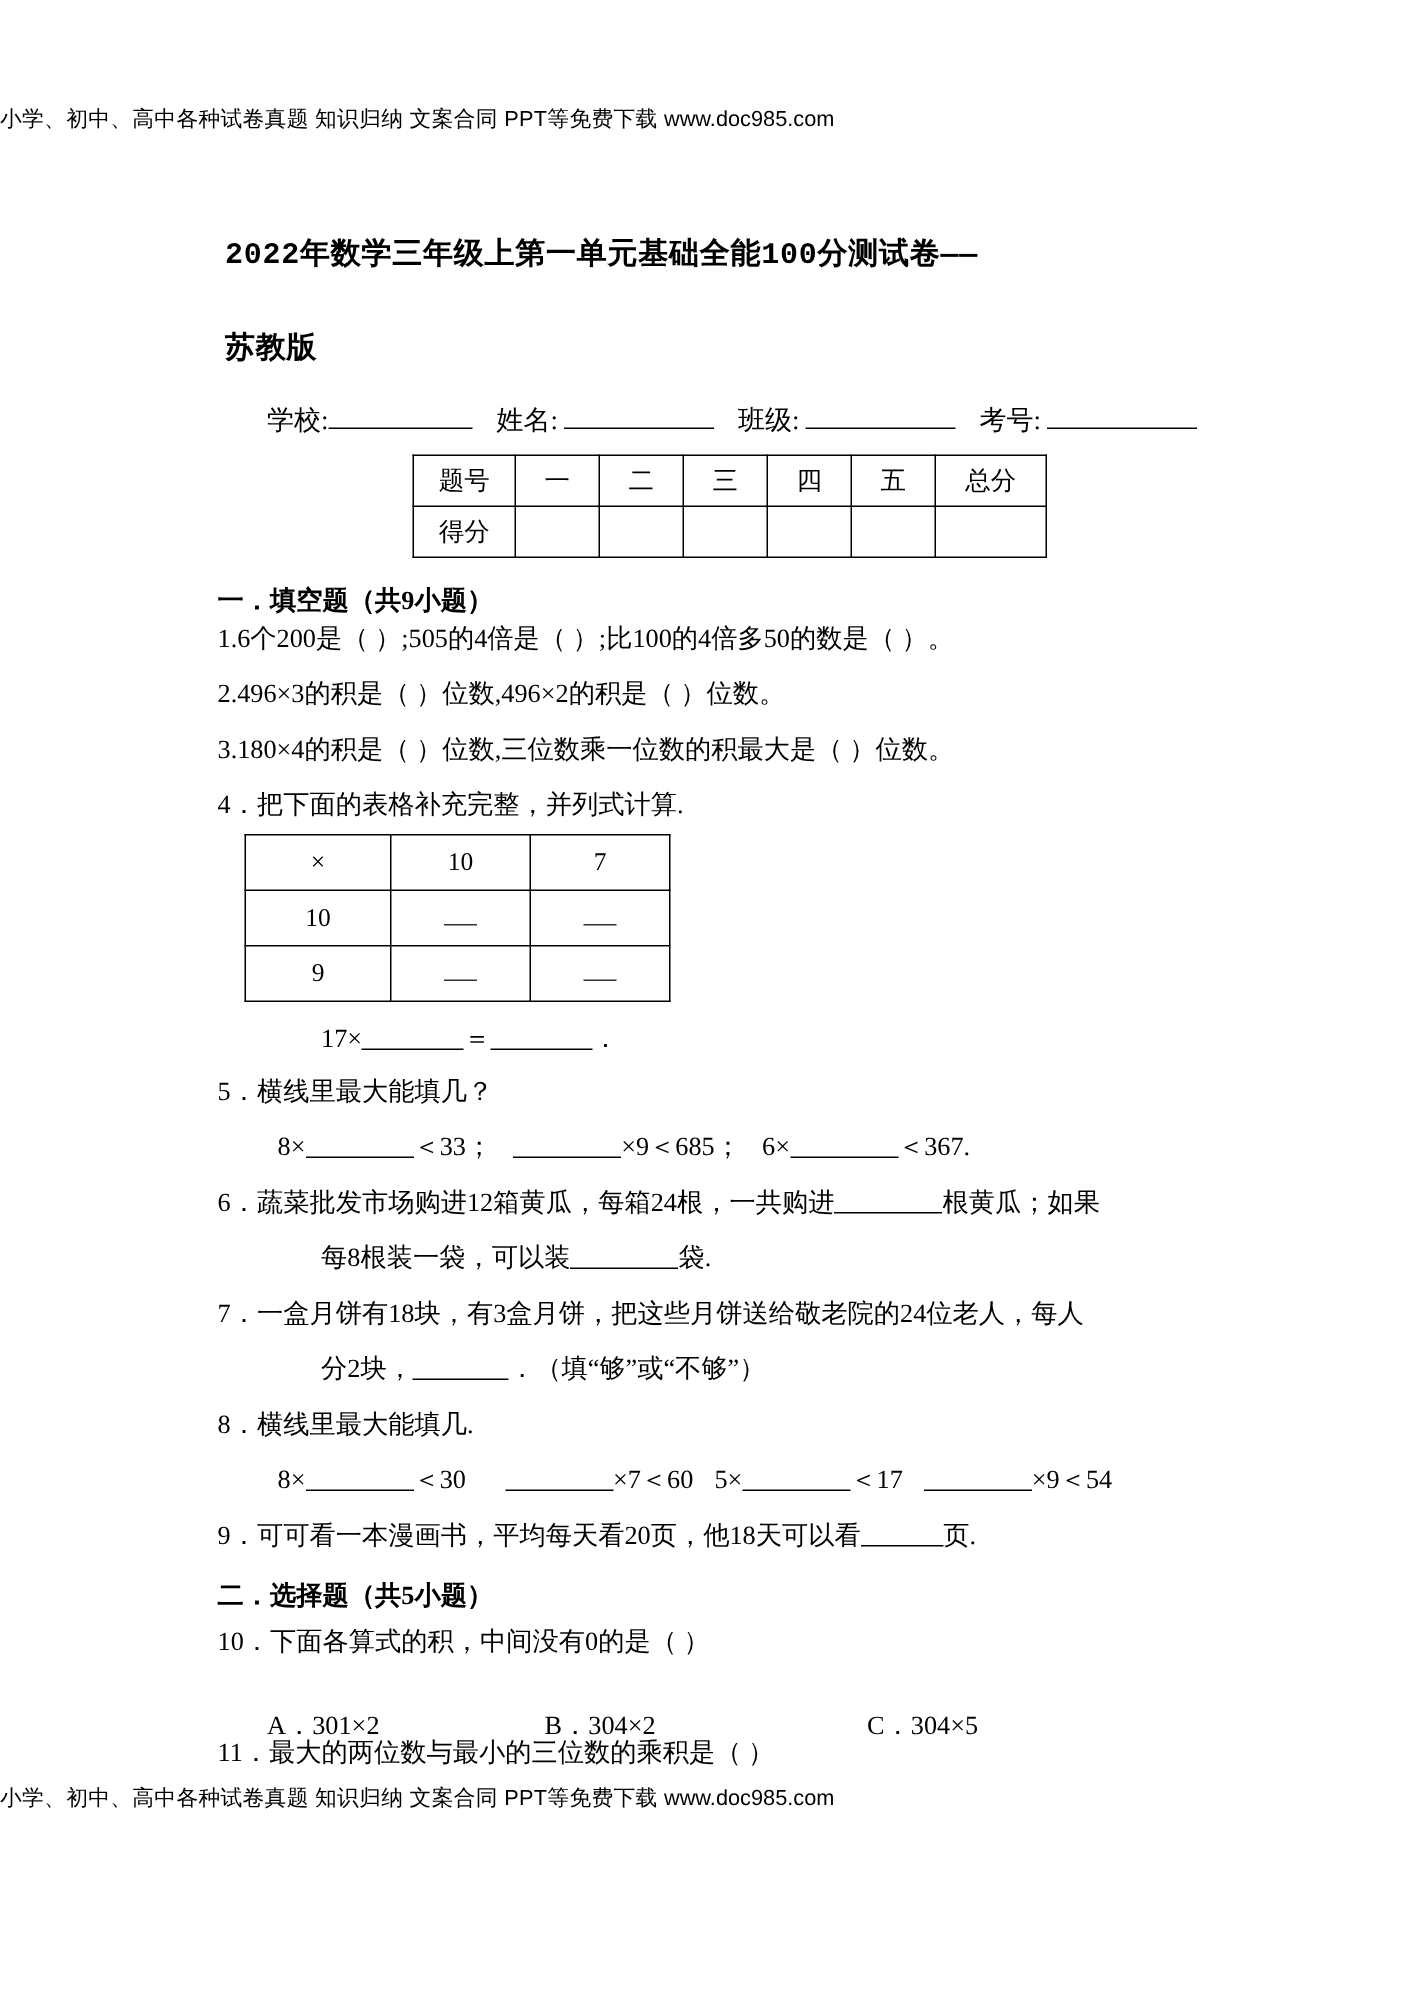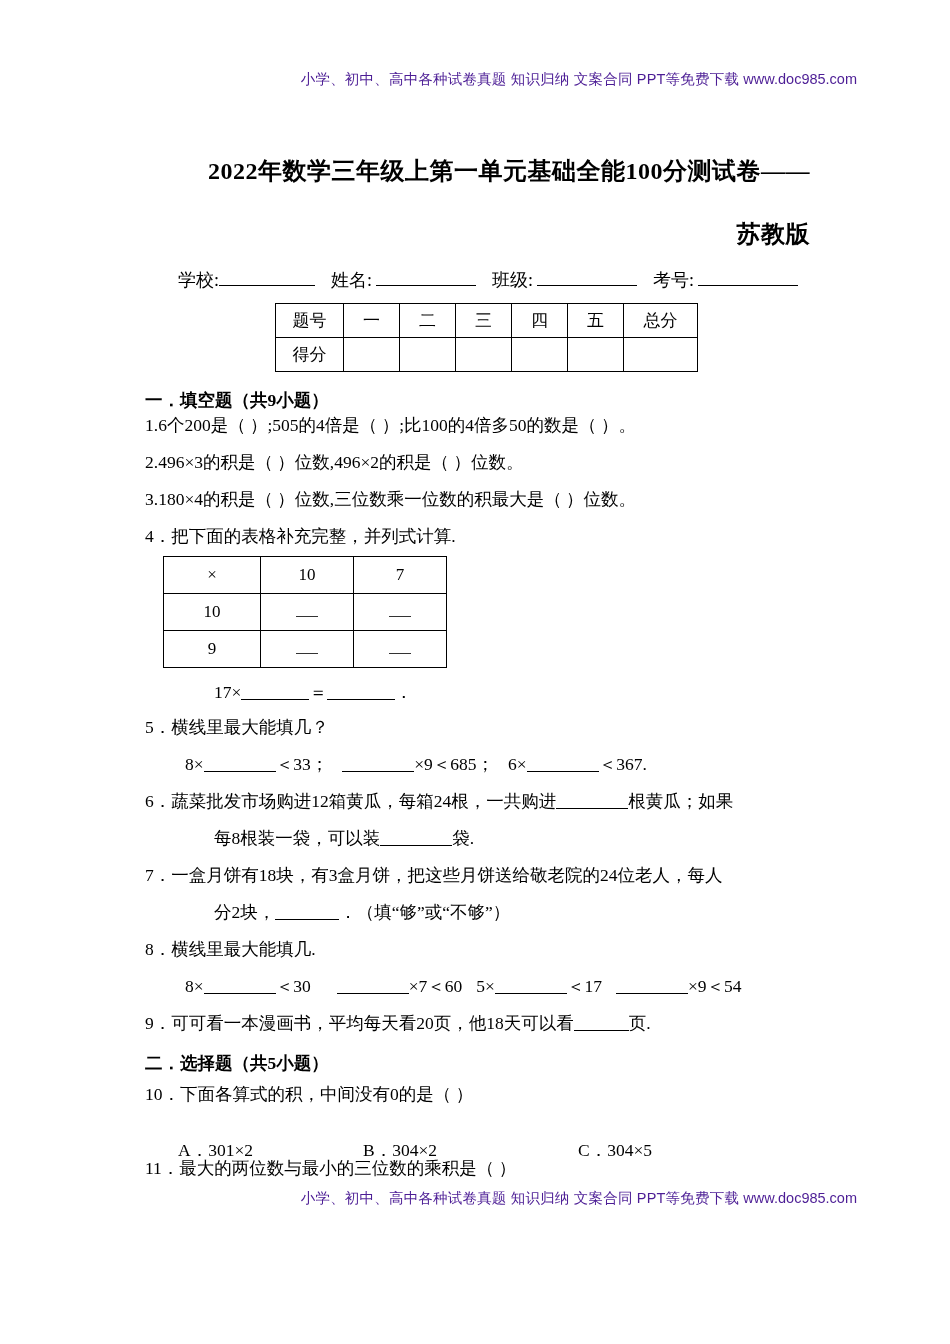--- a/index.html
+++ b/index.html
@@ -27,10 +27,10 @@
     position: absolute;
     left: 0;
     width: 857px;
-    text-align: right;
+    text-align: left;
     font-family: "Liberation Sans", "DejaVu Sans", sans-serif;
     font-size: 14.5px;
-    color: #4c1d95;
+    color: #000000;
     letter-spacing: 0.2px;
     white-space: nowrap;
   }

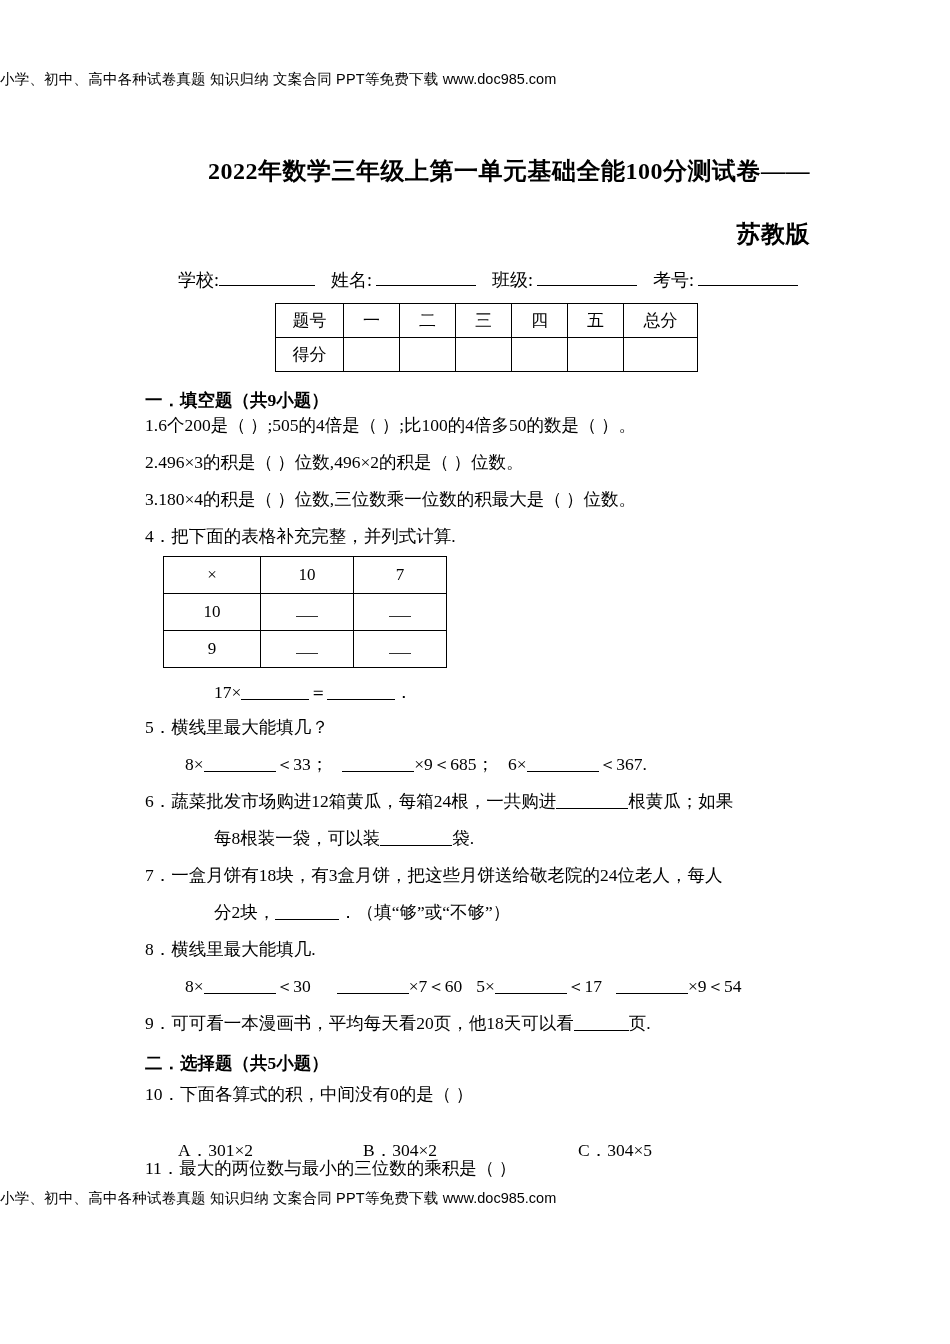--- a/index.html
+++ b/index.html
@@ -46,10 +46,10 @@
     position: absolute;
     left: 150px;
     width: 660px;
-    text-align: right;
+    text-align: left;
     font-weight: bold;
-    font-size: 24px;
-    font-family: Liberation Serif, serif;
+    font-size: 20px;
+    font-family: Liberation Mono, monospace;
     letter-spacing: 0.5px;
     white-space: nowrap;
   }

